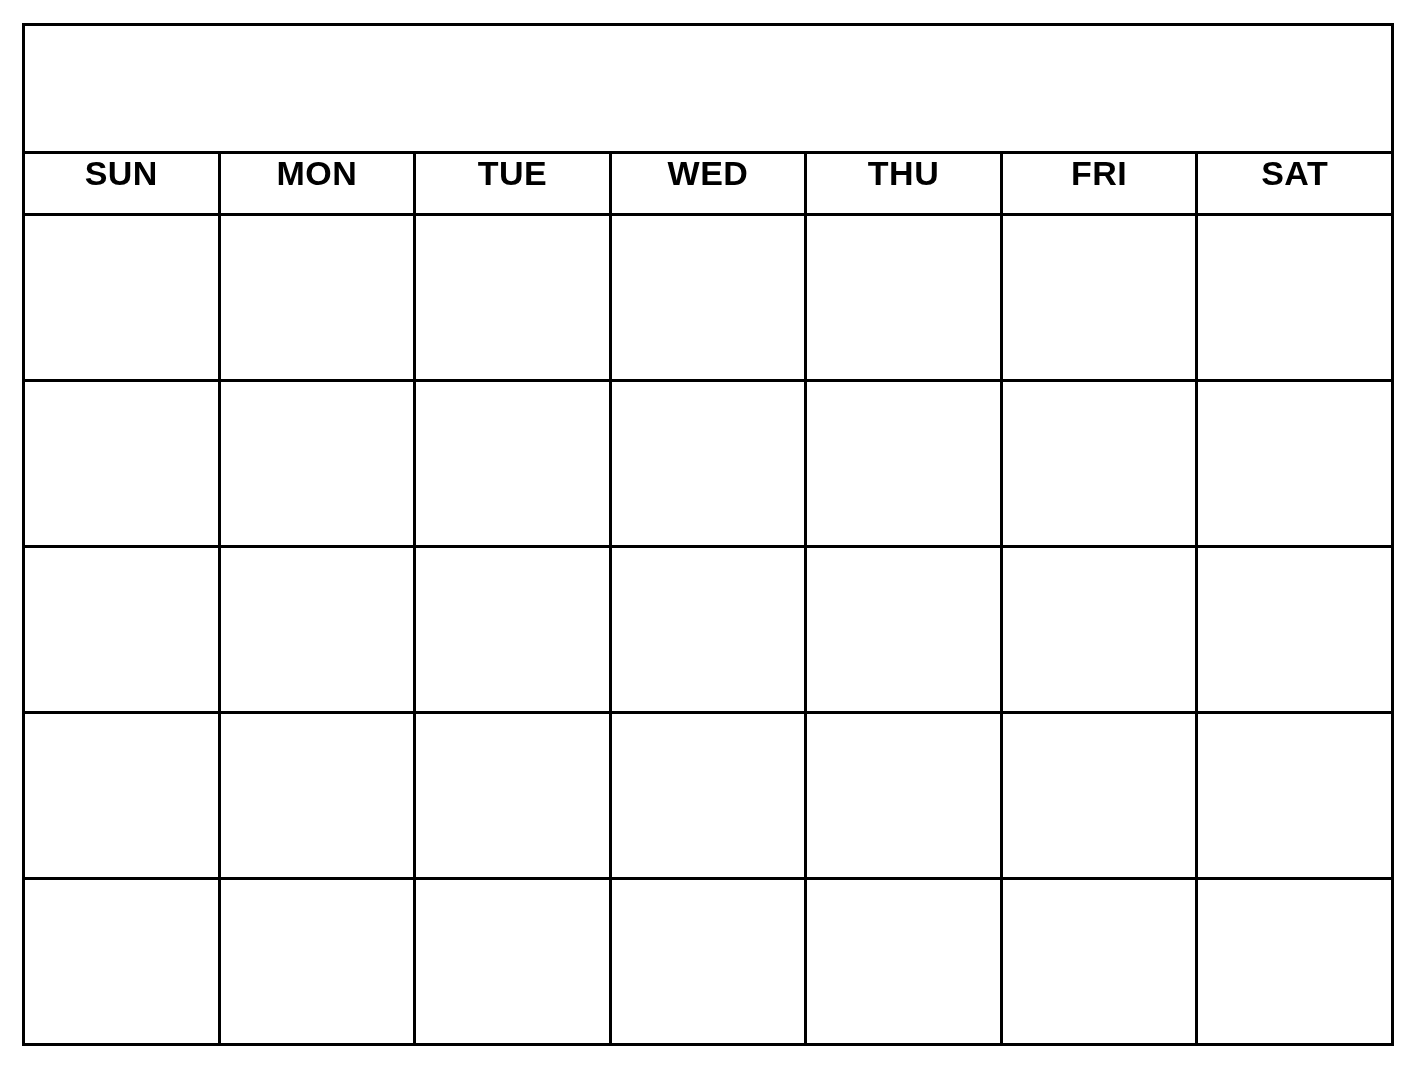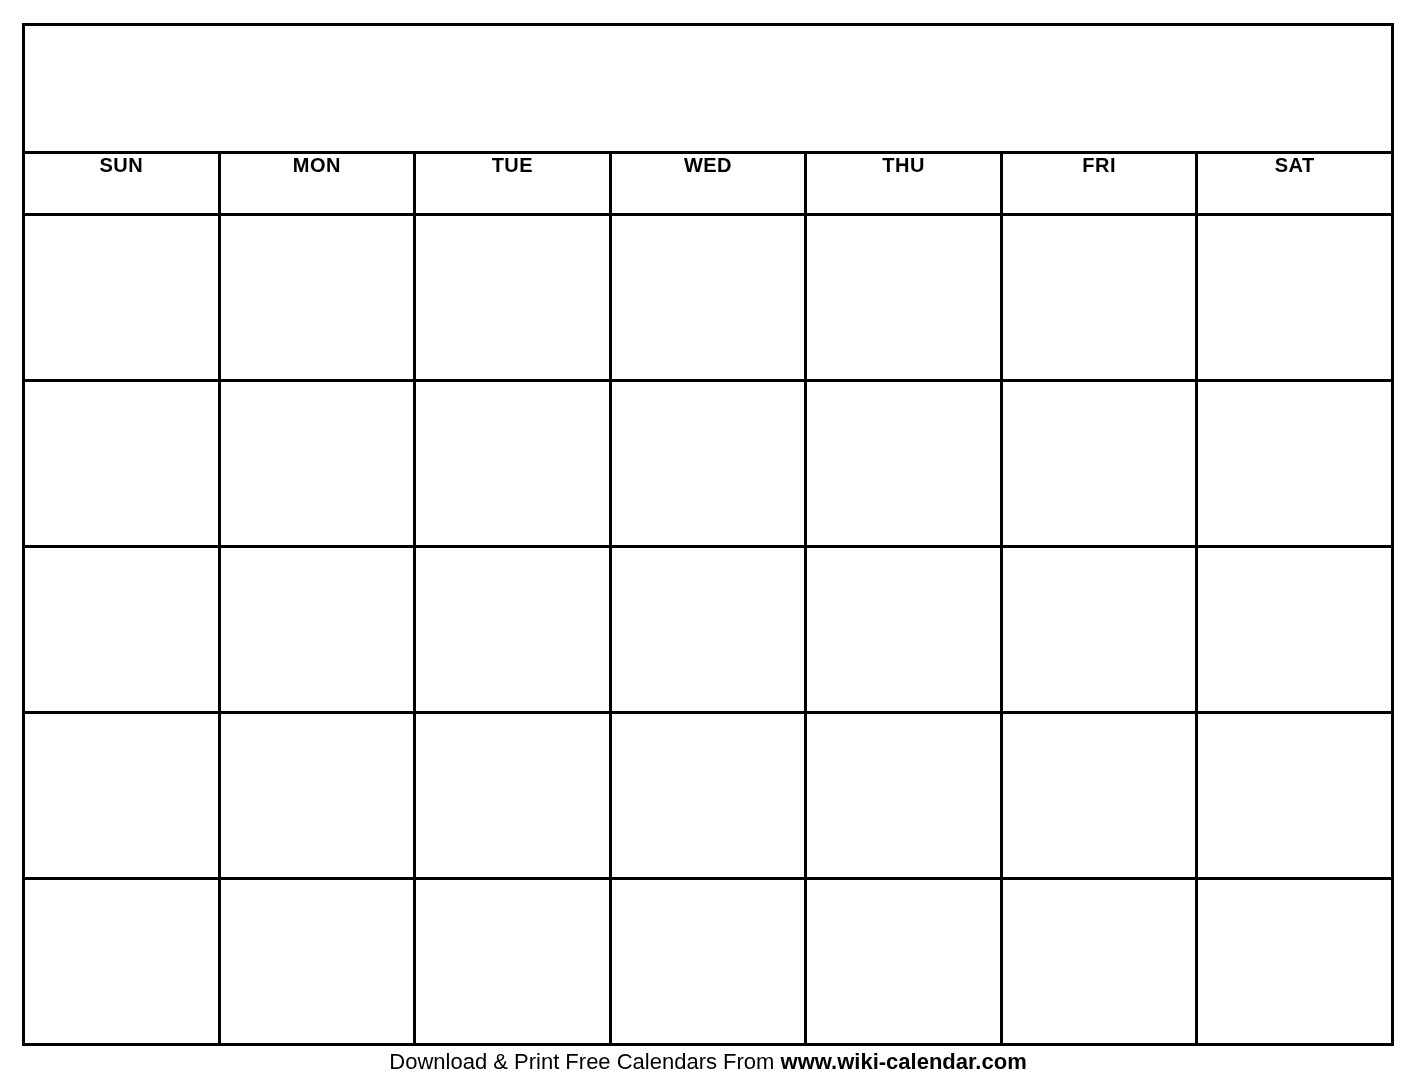--- a/index.html
+++ b/index.html
@@ -33,7 +33,7 @@
   }
   th.day-header {
     height: 62px;
-    font-size: 20px;
+    font-size: 34px;
     font-weight: bold;
     text-align: center;
     vertical-align: middle;

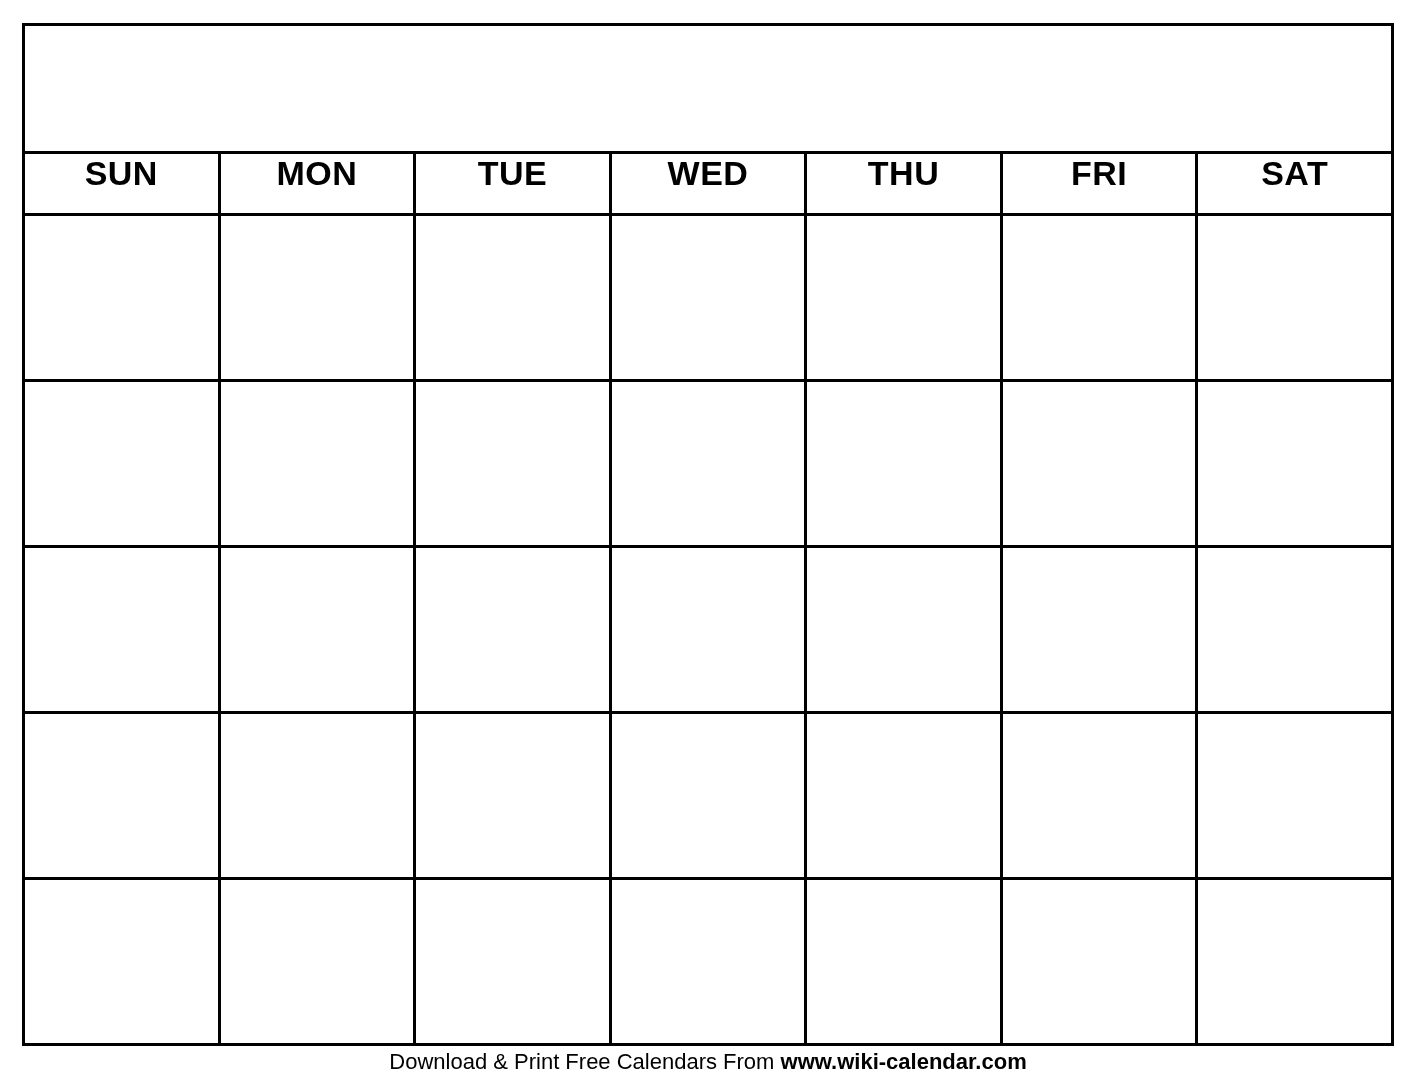--- a/index.html
+++ b/index.html
@@ -118,7 +118,6 @@
     </tbody>
   </table>
 
-  <div class="footer"><span>Download &amp; Print Free Calendars From </span><span class="site">www.wiki-calendar.com</span></div>
 </div>
 
 </body></html>

